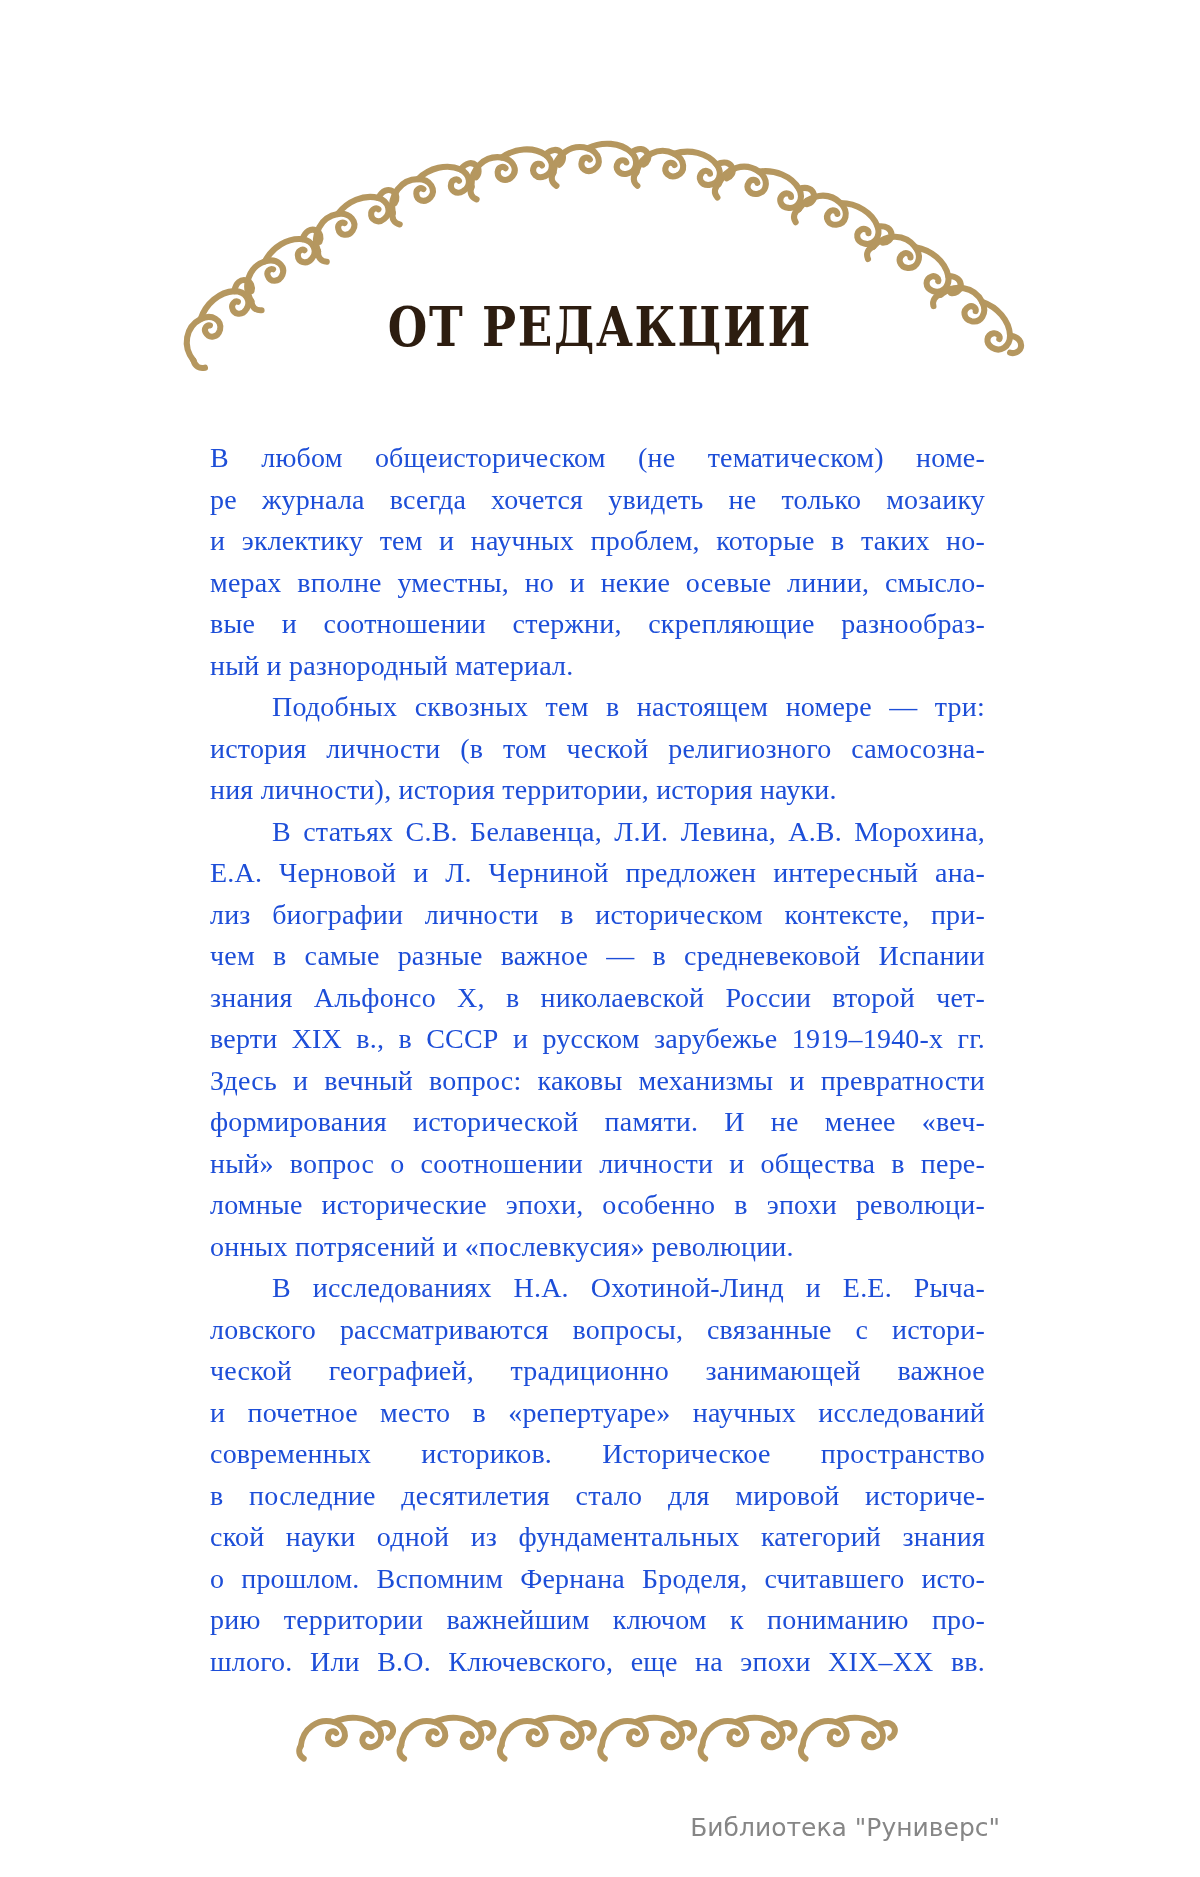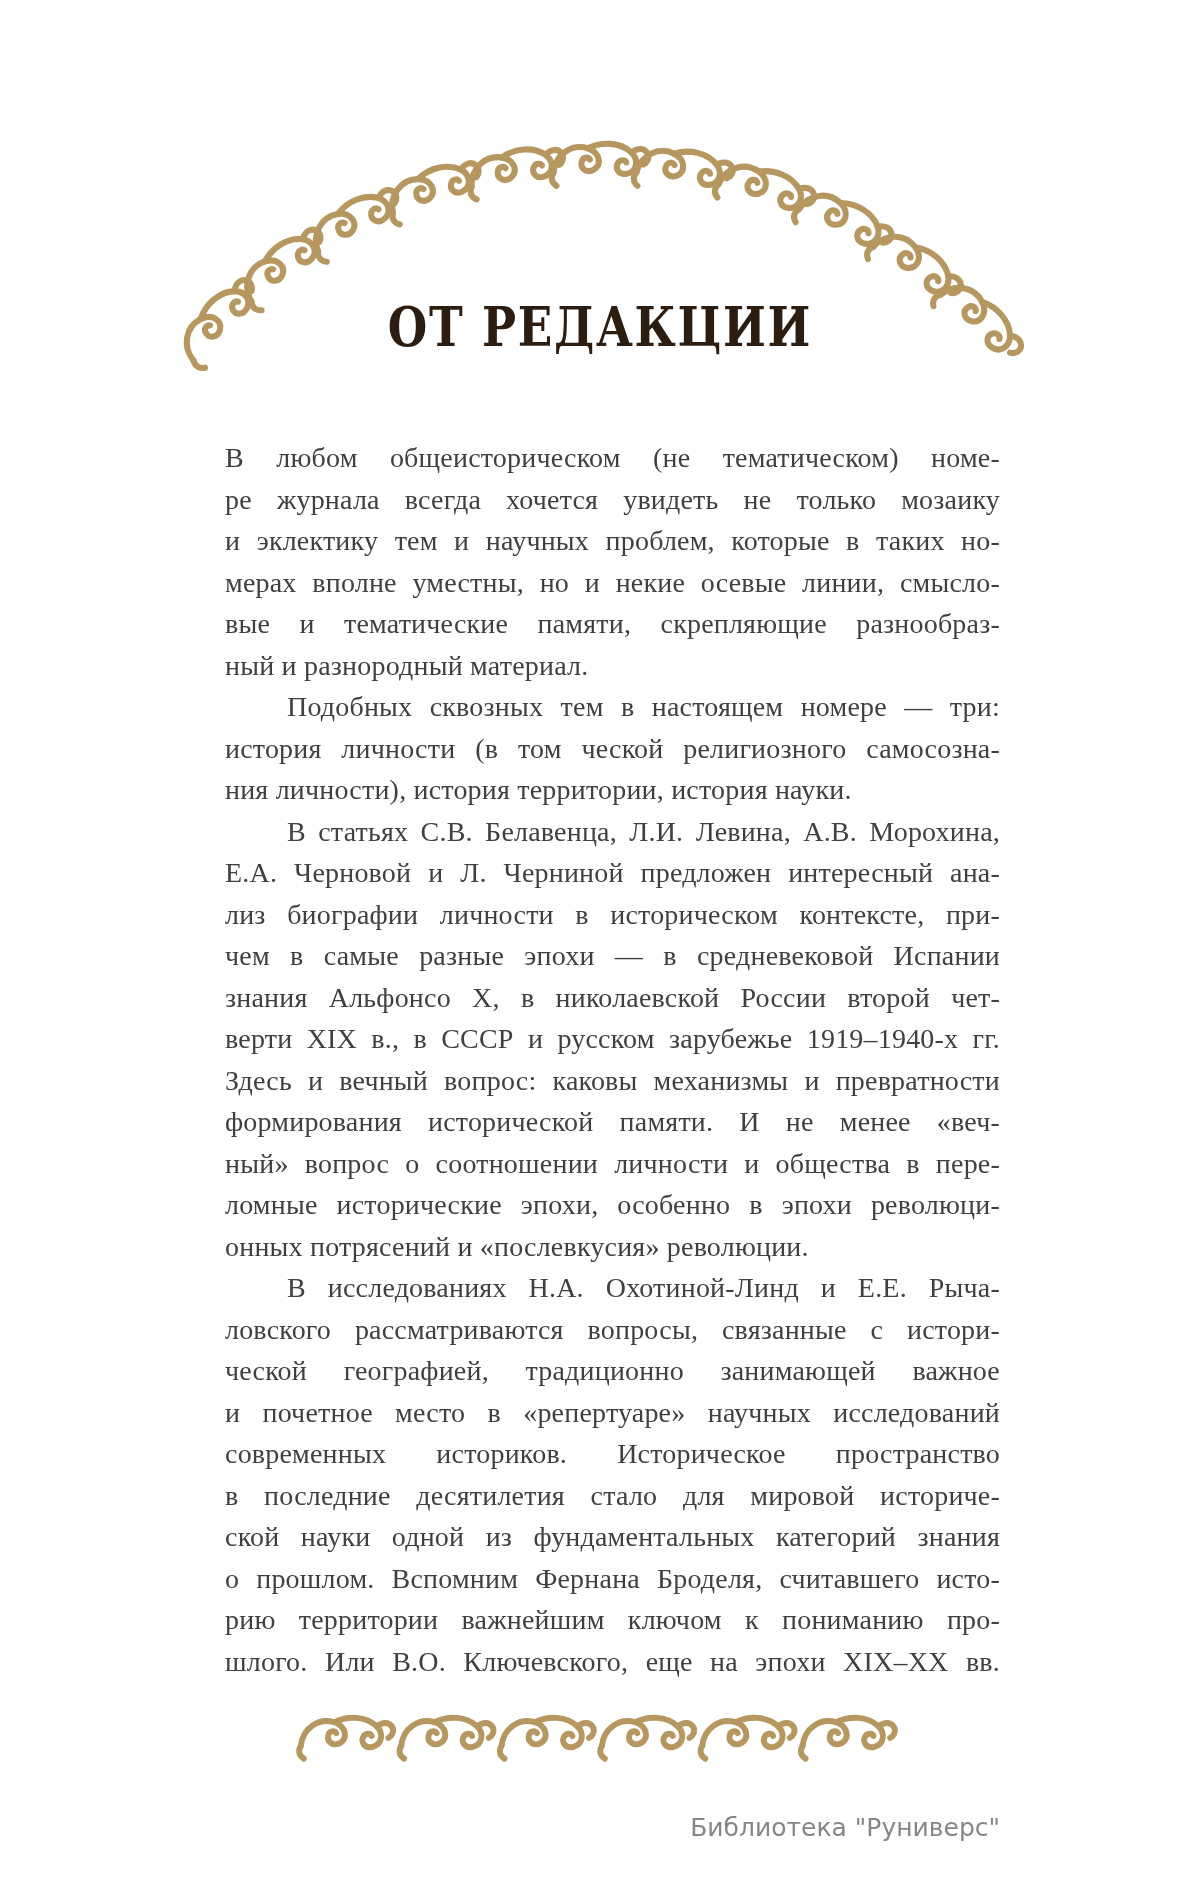--- a/index.html
+++ b/index.html
@@ -34,10 +34,10 @@
 
   
   .text-block {
-    position: absolute; left: 225px; top: 437px; width: 775px;
+    position: absolute; left: 210px; top: 437px; width: 775px;
     font-size: 28px;
     line-height: 41.5px;
-    color: #404040;
+    color: #1d4ed8;
     letter-spacing: 0.2px;
   }
   .para { margin: 0; }

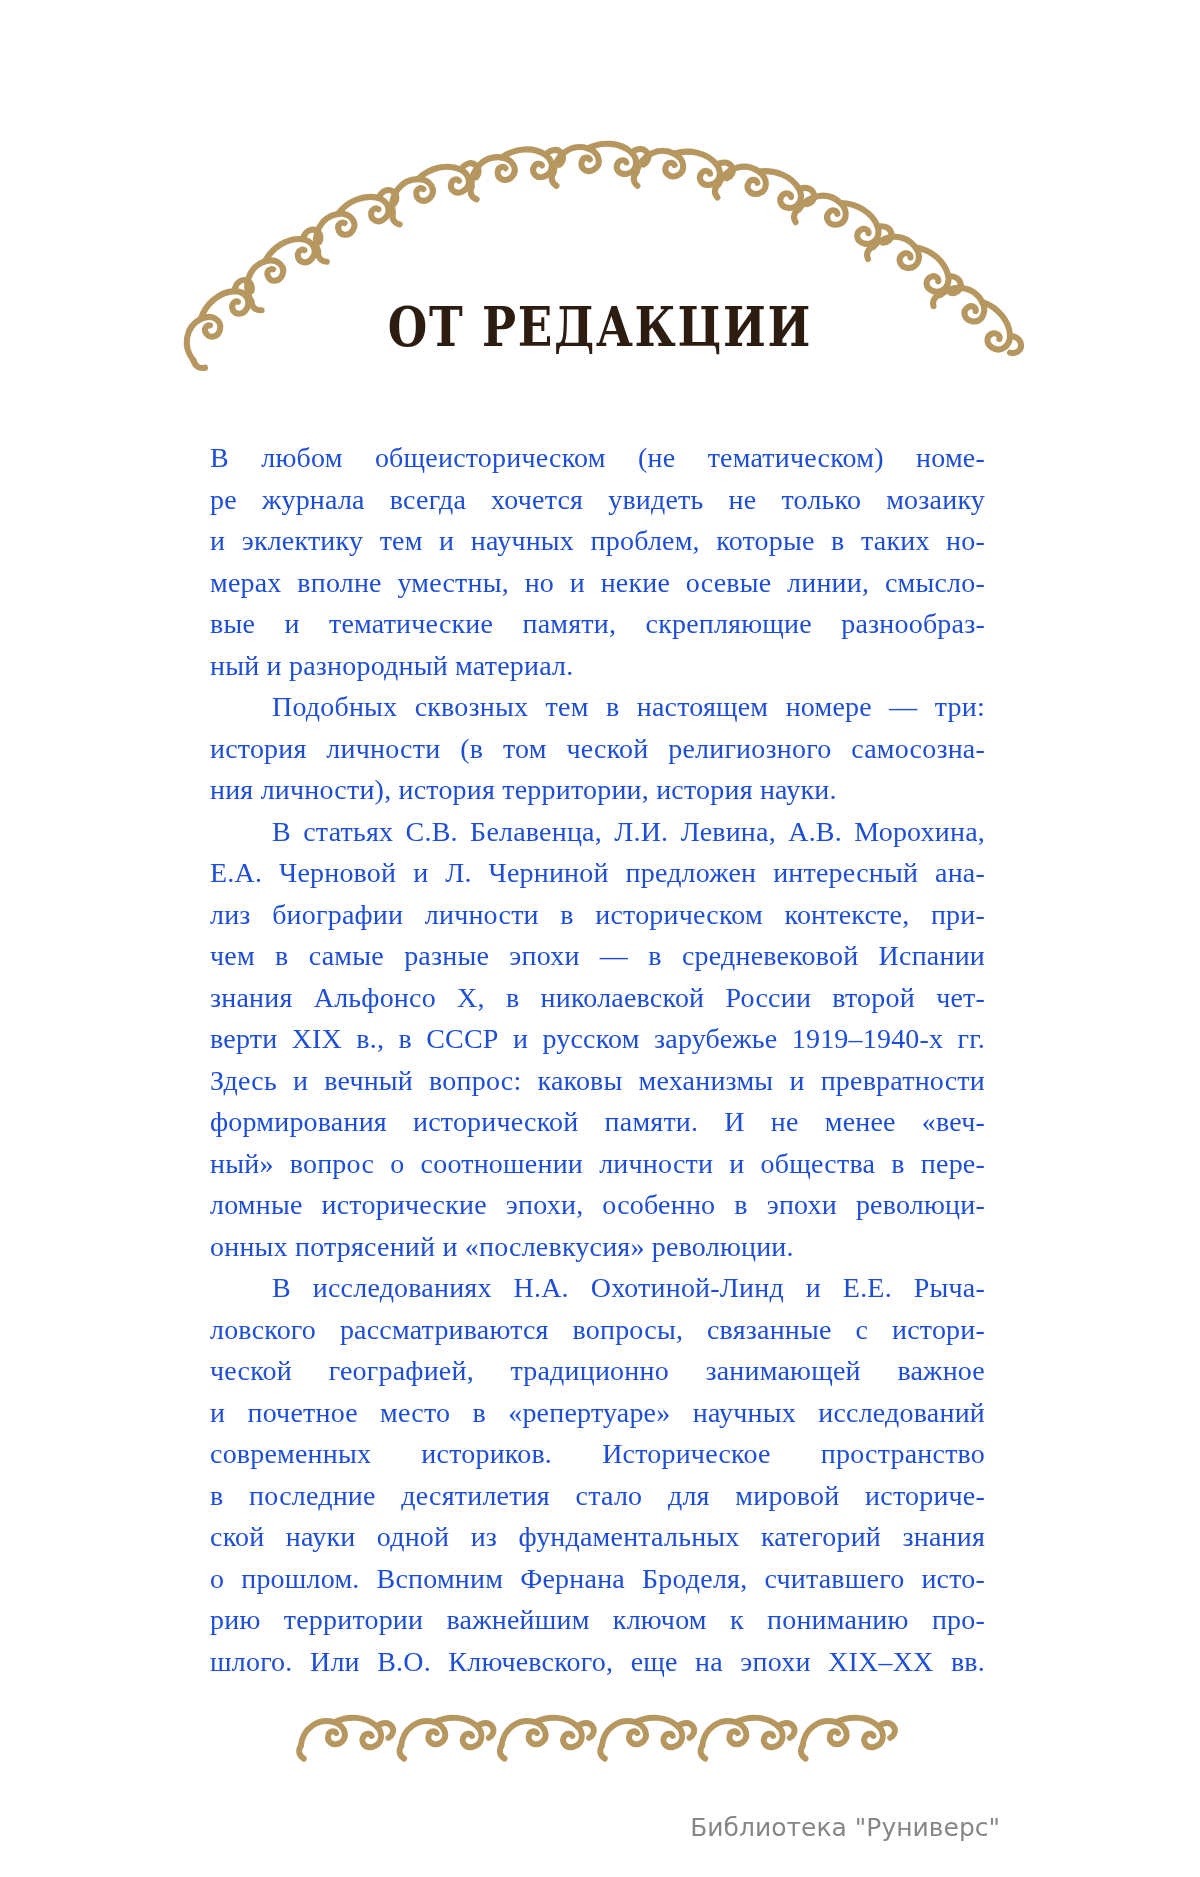--- a/index.html
+++ b/index.html
@@ -90,7 +90,7 @@
       <div class="ln j">ре журнала всегда хочется увидеть не только мозаику</div>
       <div class="ln j">и эклектику тем и научных проблем, которые в таких но-</div>
       <div class="ln j">мерах вполне уместны, но и некие осевые линии, смысло-</div>
-      <div class="ln j">вые и тематические памяти, скрепляющие разнообраз-</div>
+      <div class="ln j">вые и соотношении стержни, скрепляющие разнообраз-</div>
       <div class="ln">ный и разнородный материал.</div>
     </div>
 

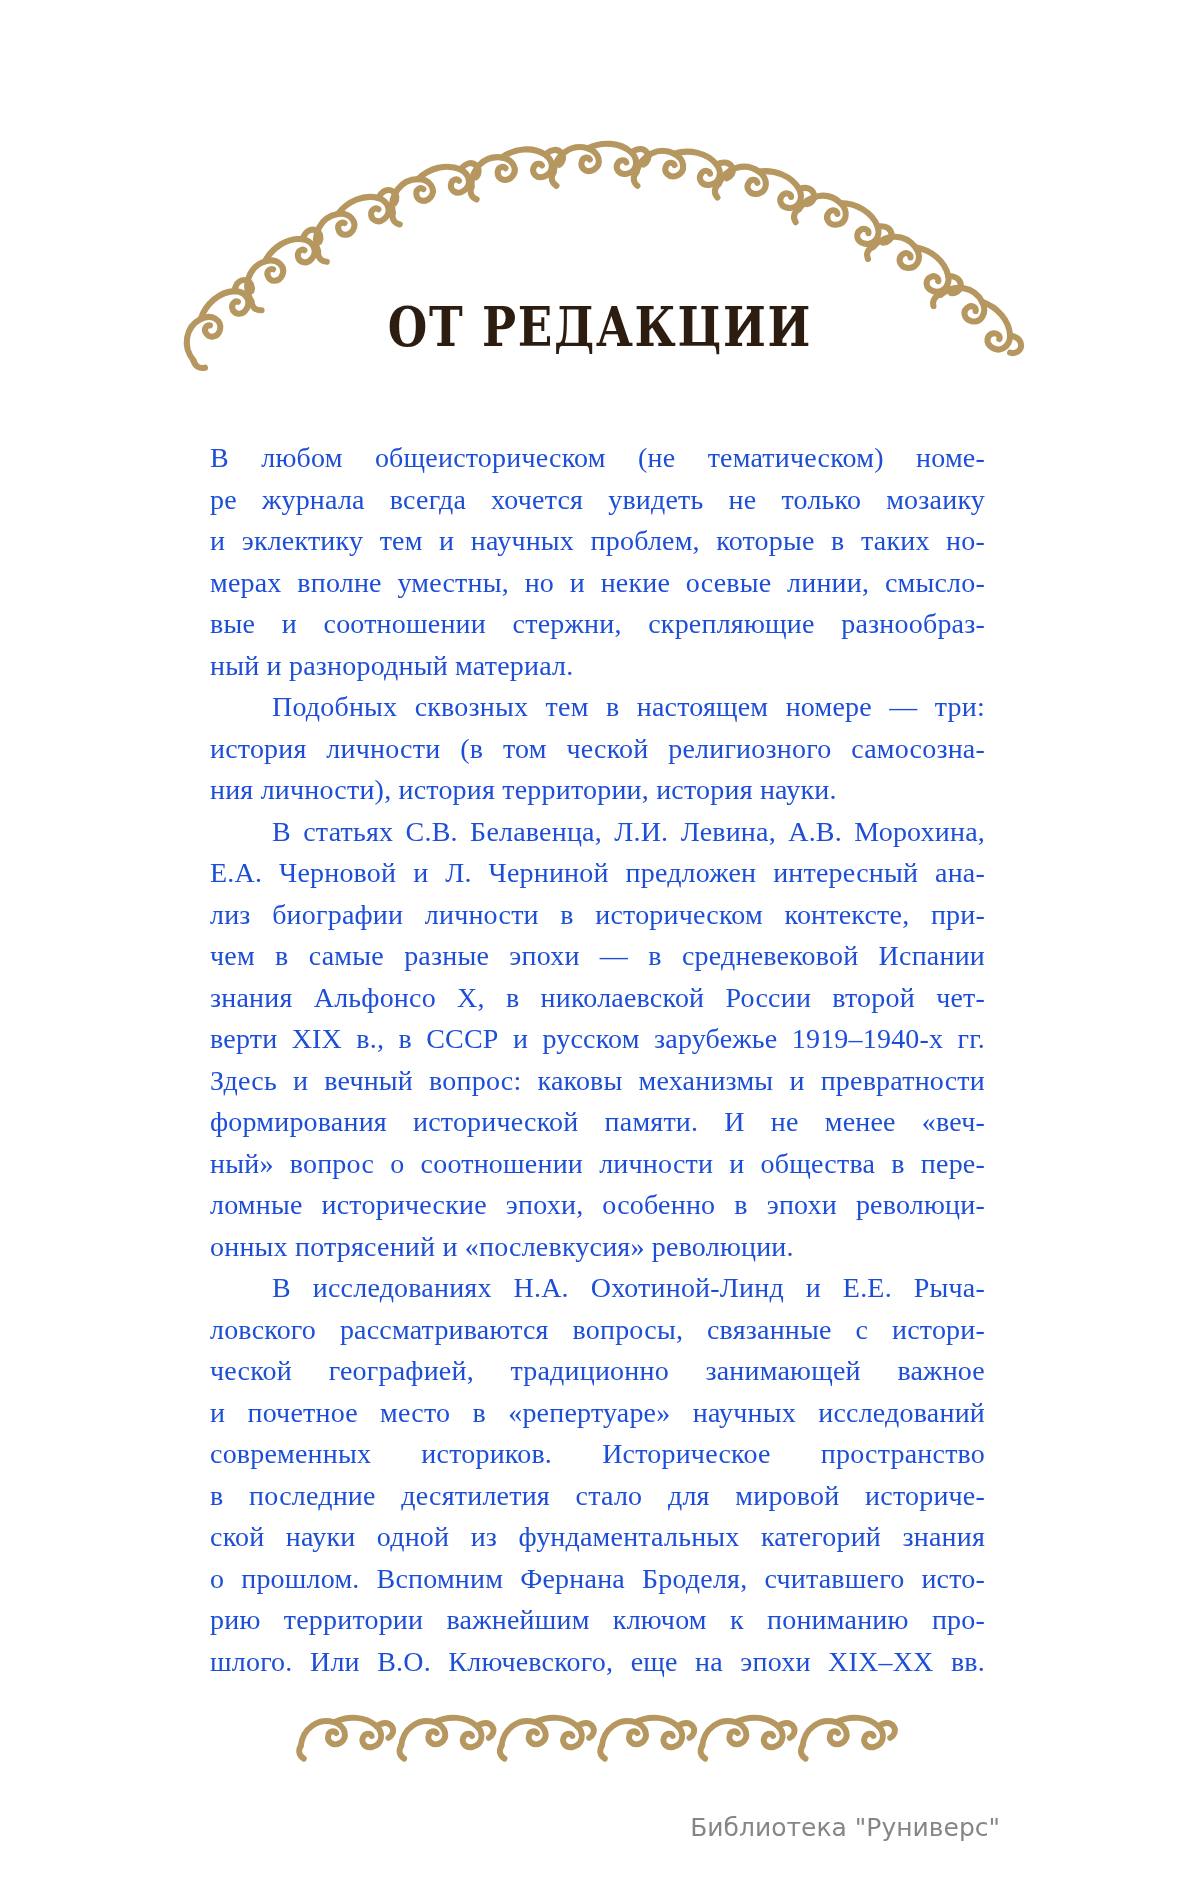--- a/index.html
+++ b/index.html
@@ -104,7 +104,7 @@
       <div class="ln j ind">В статьях С.В. Белавенца, Л.И. Левина, А.В. Морохина,</div>
       <div class="ln j">Е.А. Черновой и Л. Черниной предложен интересный ана-</div>
       <div class="ln j">лиз биографии личности в историческом контексте, при-</div>
-      <div class="ln j">чем в самые разные эпохи — в средневековой Испании</div>
+      <div class="ln j">чем в самые разные важное — в средневековой Испании</div>
       <div class="ln j">знания Альфонсо X, в николаевской России второй чет-</div>
       <div class="ln j">верти XIX в., в СССР и русском зарубежье 1919–1940-х гг.</div>
       <div class="ln j">Здесь и вечный вопрос: каковы механизмы и превратности</div>

